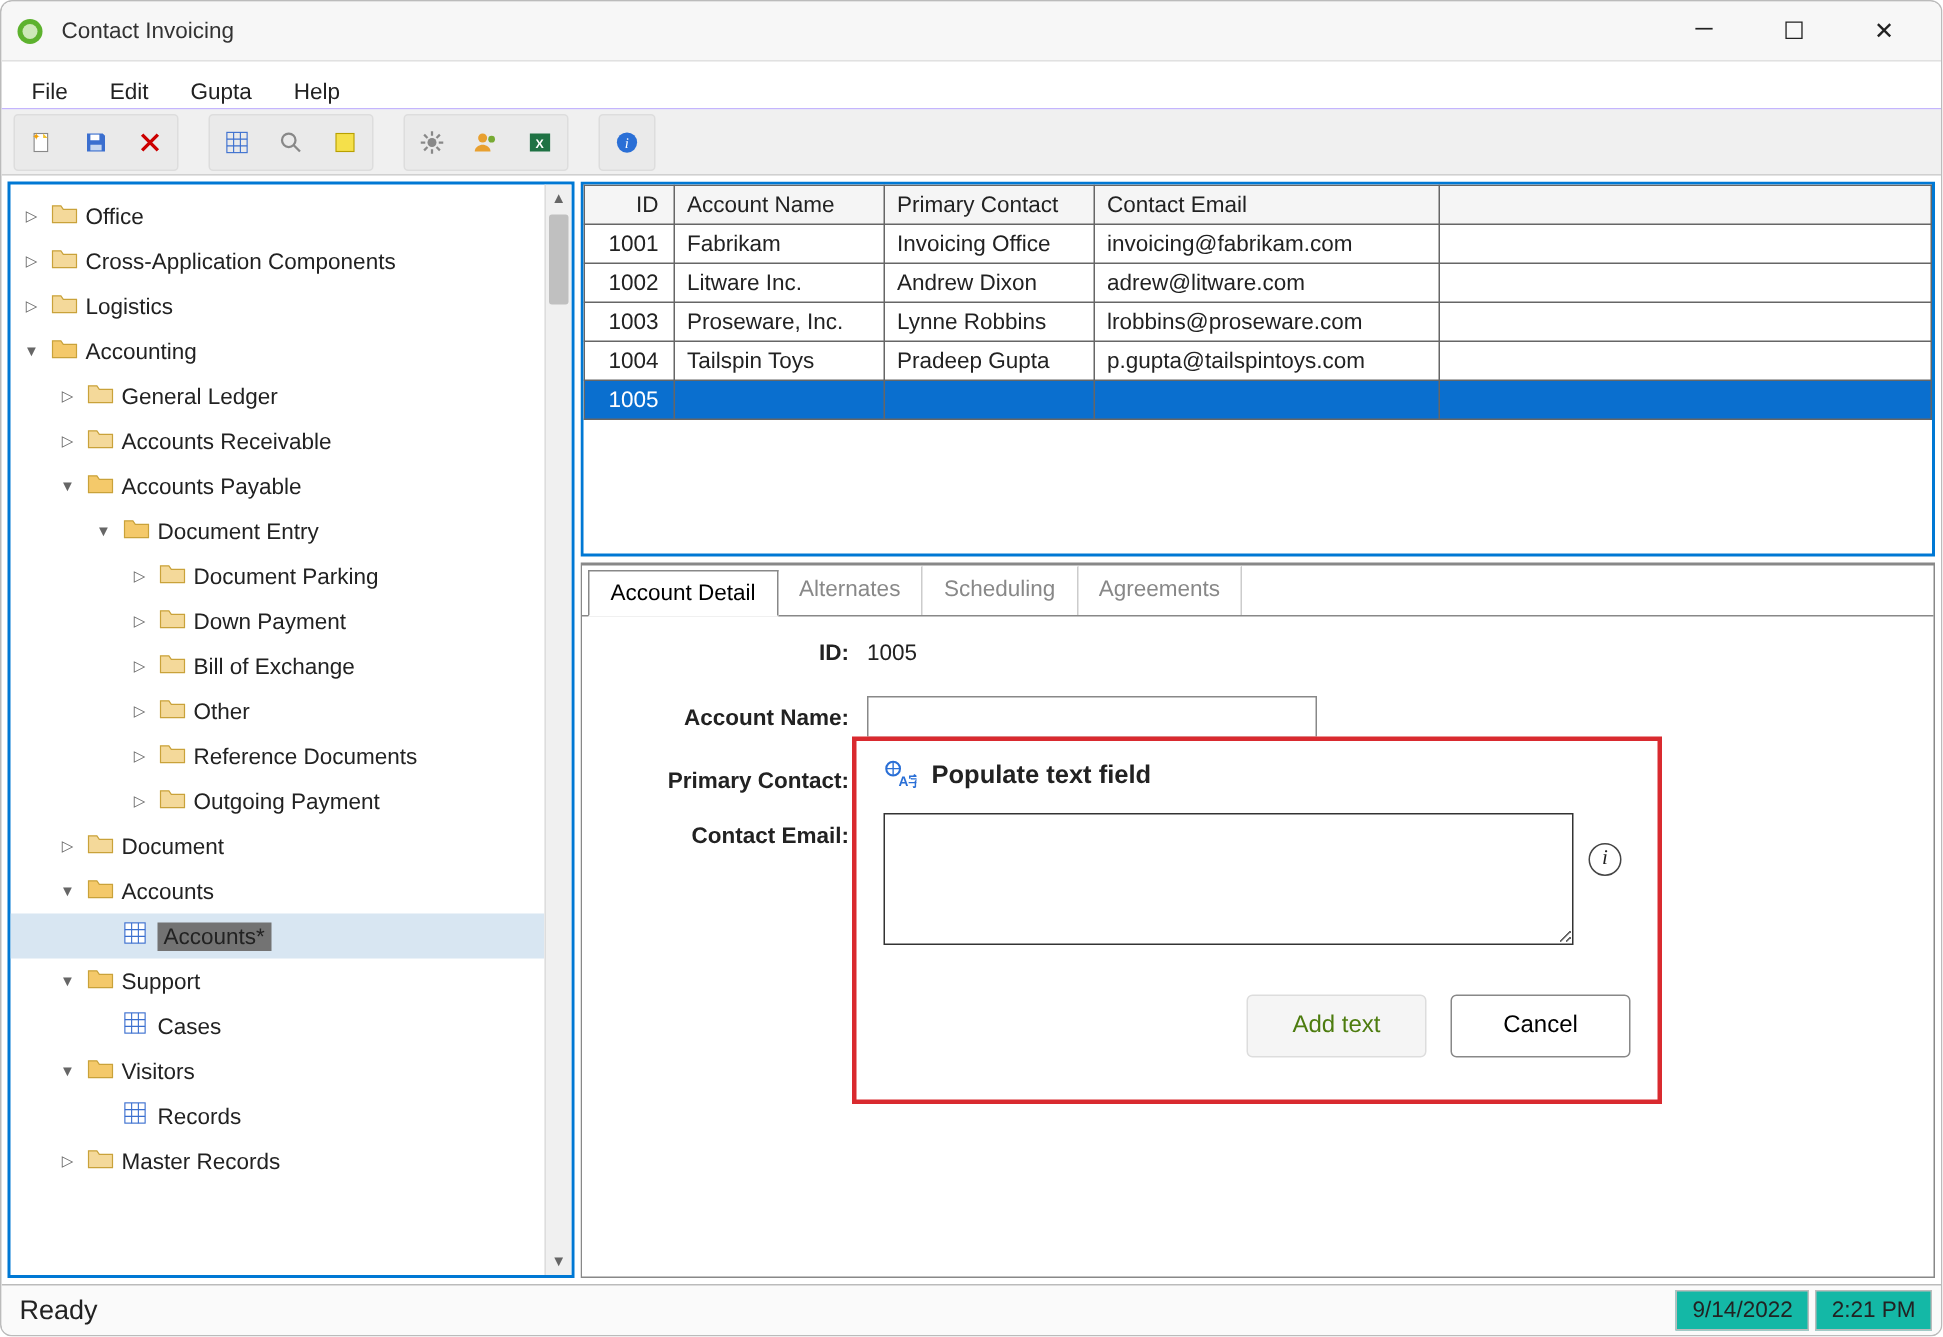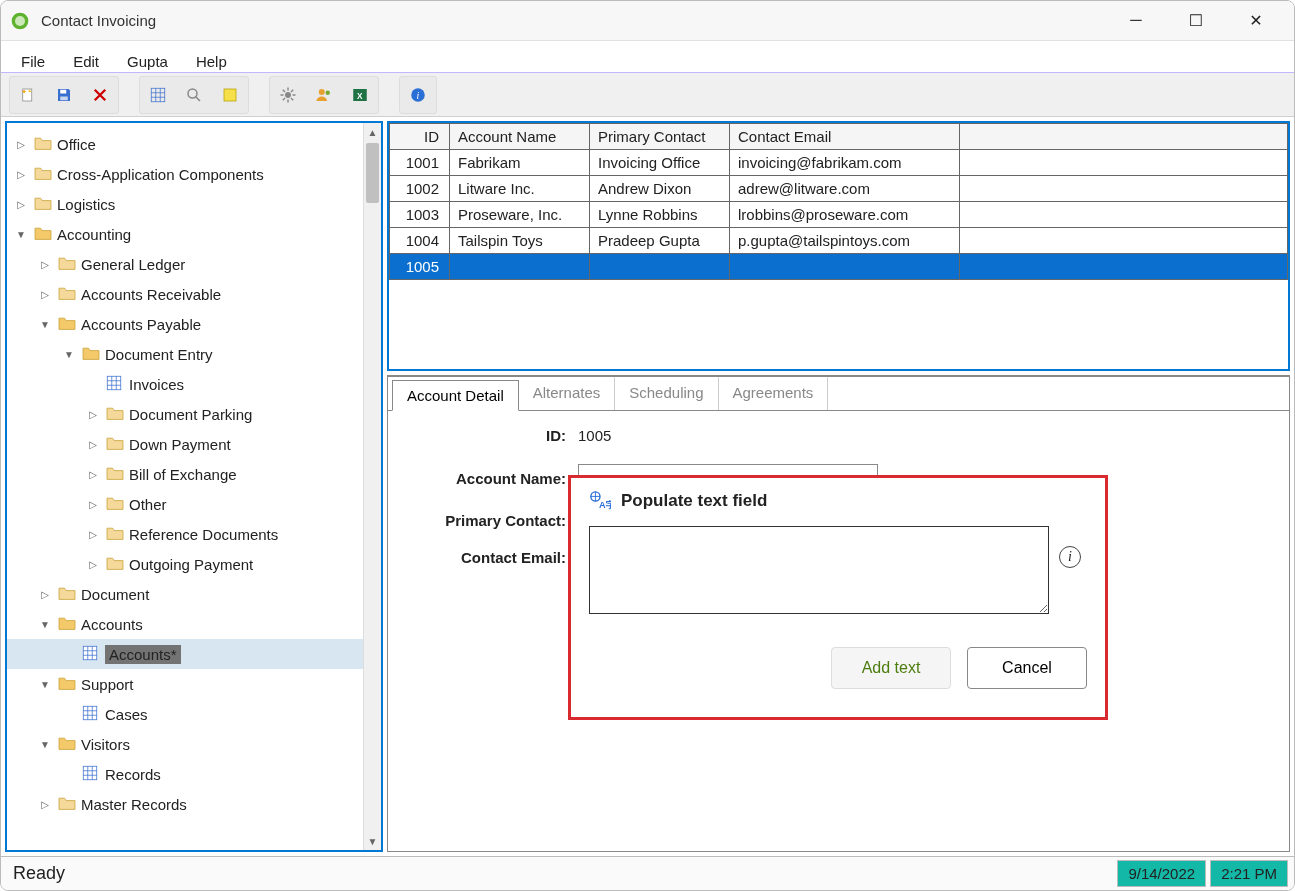--- a/index.html
+++ b/index.html
@@ -320,17 +320,6 @@
                 <path d="M2 4h7l2 3h11v11H2z" fill="#f4c96a" stroke="#c9a23a"></path>
               </svg></span>
             <span class="lbl">Document Entry</span>
-          </div>
-          <div class="tree-item indent-3">
-            <span class="arrow-ico"></span>
-            <span class="grid-ico"><svg width="18" height="18" viewBox="0 0 24 24">
-                <rect x="3" y="3" width="18" height="18" fill="#fff" stroke="#3b6fcf"></rect>
-                <line x1="3" y1="9" x2="21" y2="9" stroke="#3b6fcf"></line>
-                <line x1="3" y1="15" x2="21" y2="15" stroke="#3b6fcf"></line>
-                <line x1="9" y1="3" x2="9" y2="21" stroke="#3b6fcf"></line>
-                <line x1="15" y1="3" x2="15" y2="21" stroke="#3b6fcf"></line>
-              </svg></span>
-            <span class="lbl">Invoices</span>
           </div>
           <div class="tree-item indent-3">
             <span class="arrow-ico">▷</span>

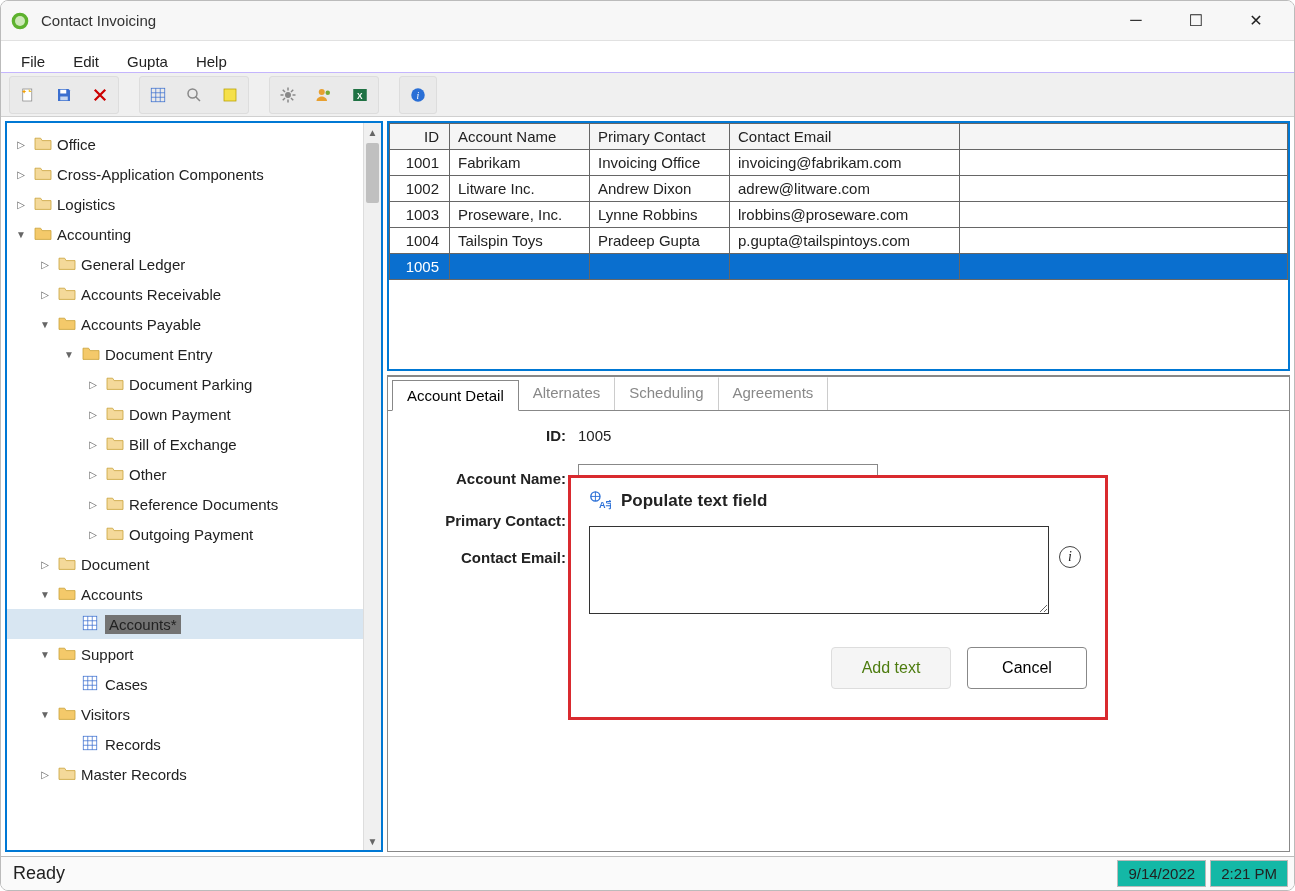--- a/index.html
+++ b/index.html
@@ -126,7 +126,7 @@
 
 .popup {
   position:absolute;
-  left: 180px; top: 64px;
+  left: 180px; top: 80px;
   width: 540px; height: 245px;
   border: 3px solid #d92a2f;
   background:#fff;

